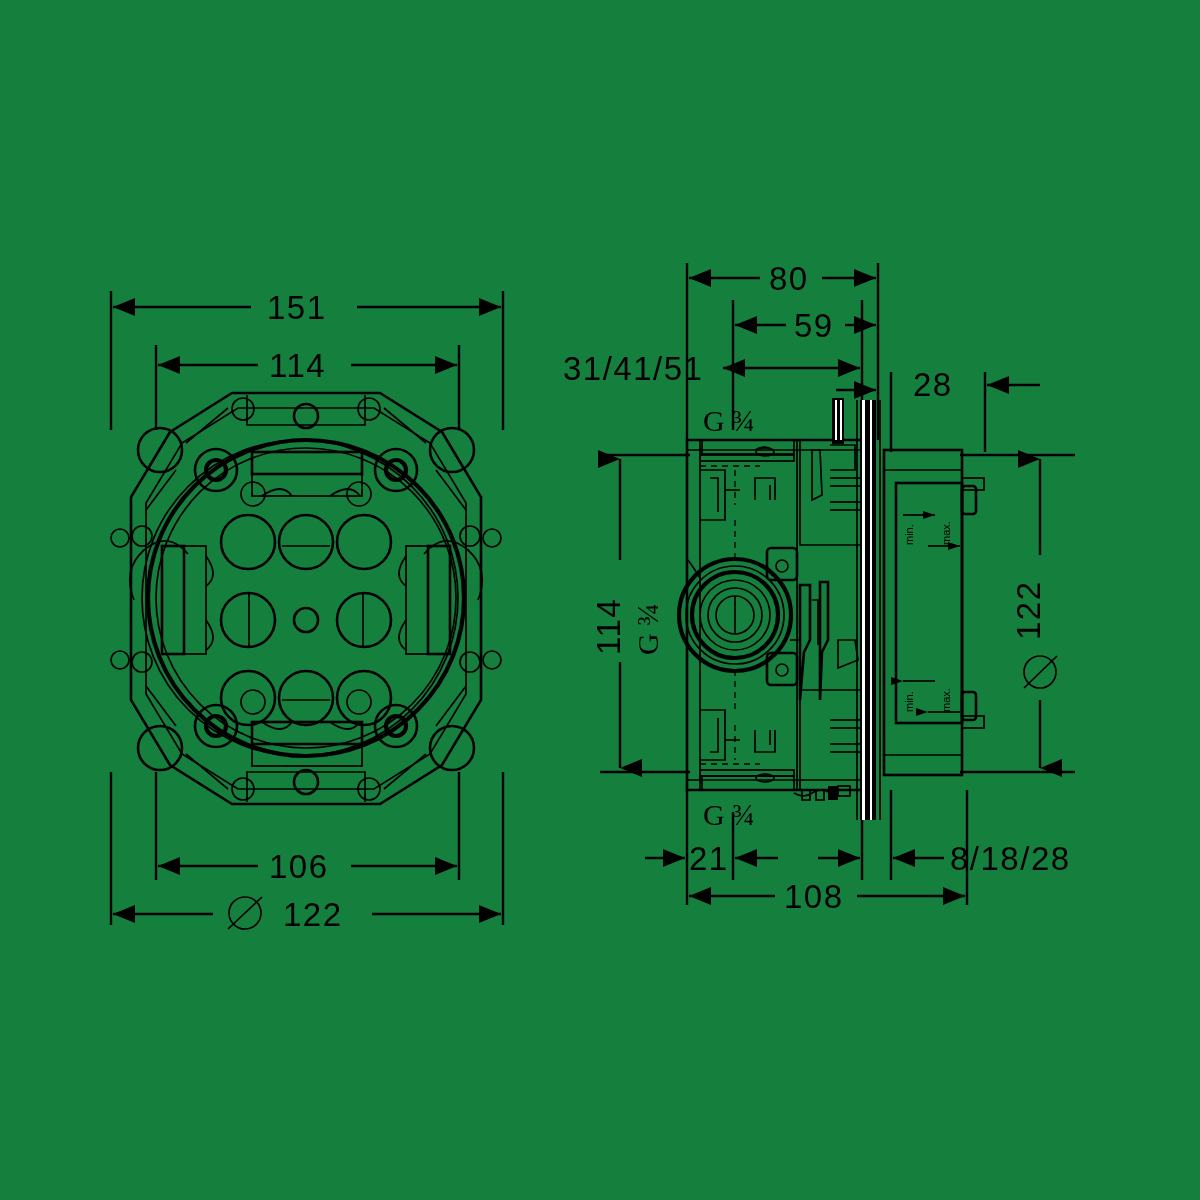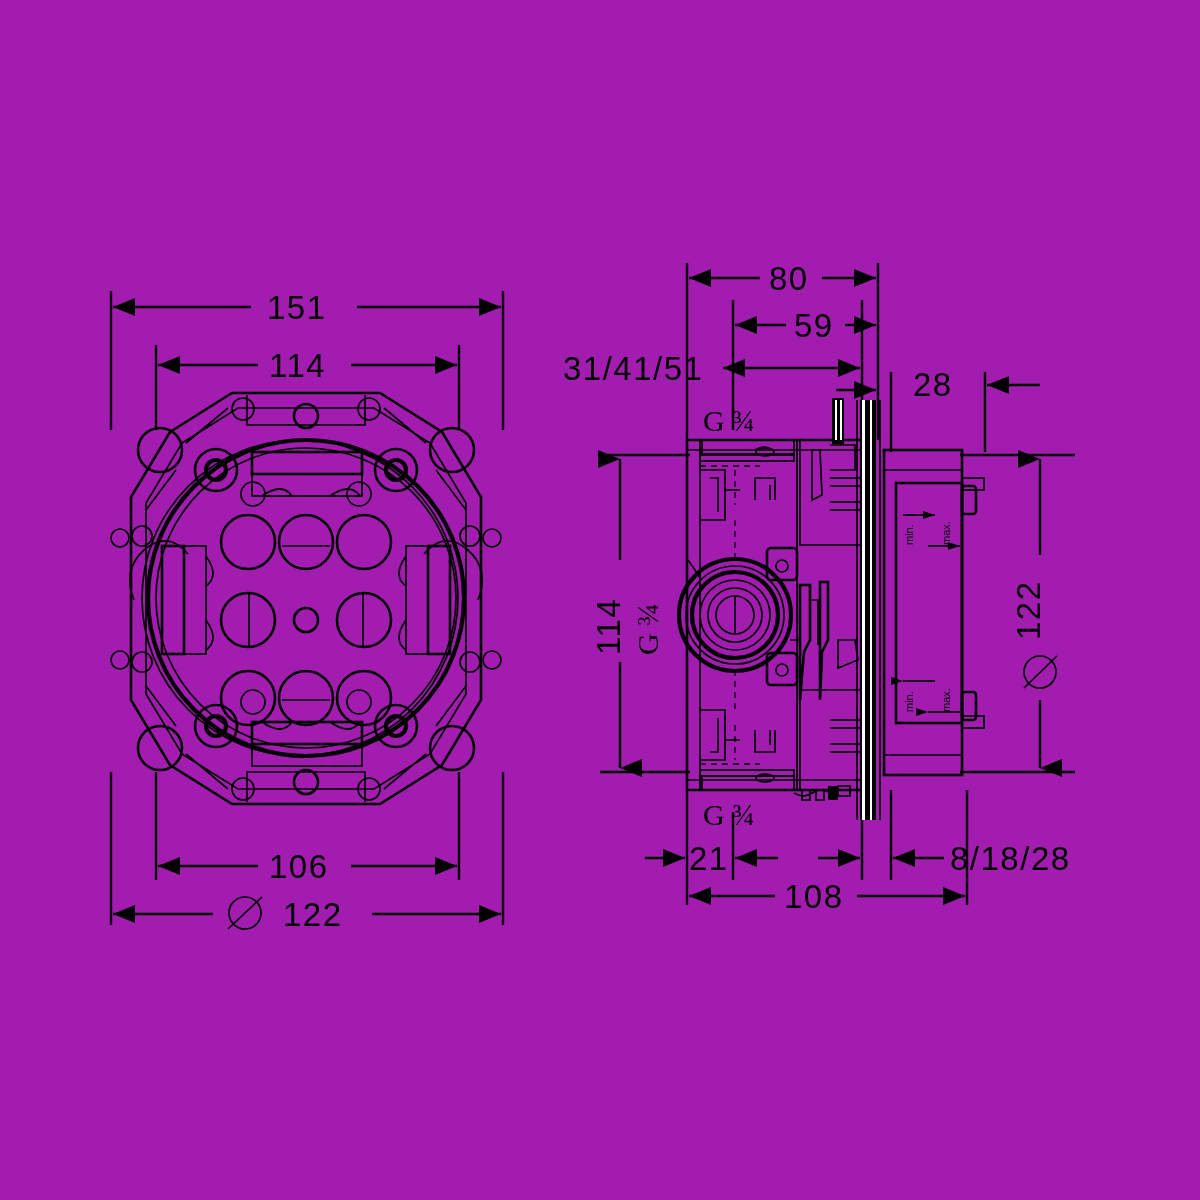--- a/index.html
+++ b/index.html
@@ -9,7 +9,7 @@
     font-family:"Liberation Sans", sans-serif;
     color:#000;
   }
-  #sheet{position:relative;width:1200px;height:1200px;background:#a21caf;}
+  #sheet{position:relative;width:1200px;height:1200px;background:#15803d;}
   svg{display:block;}
   .dimtext{
     font-family:"Liberation Sans", sans-serif;

